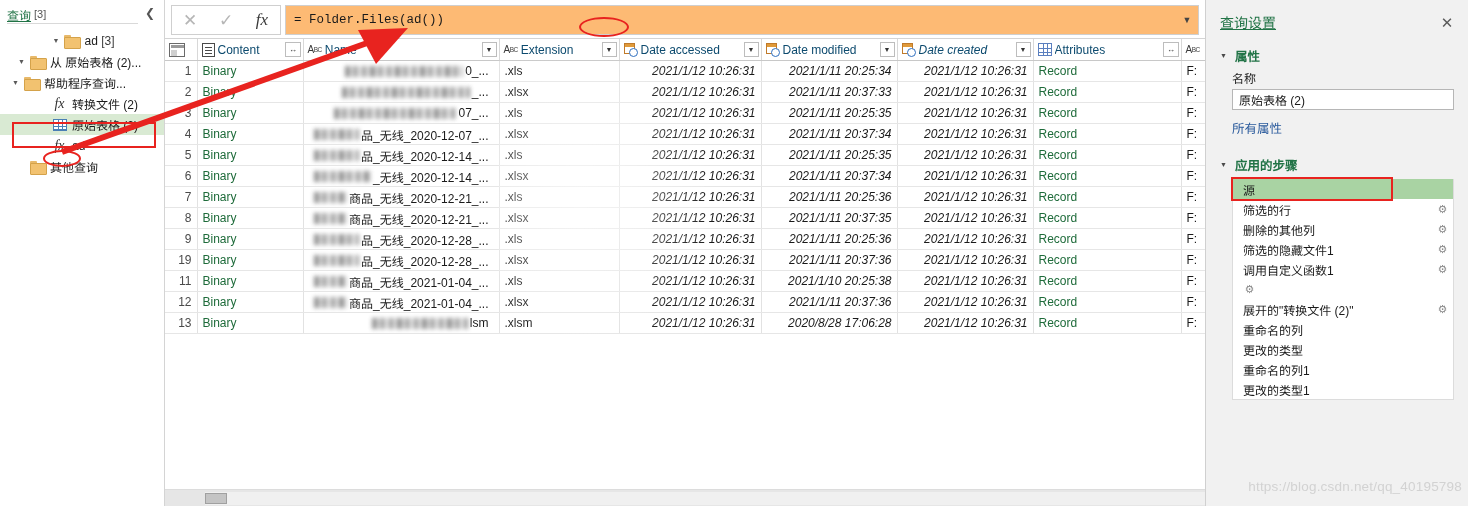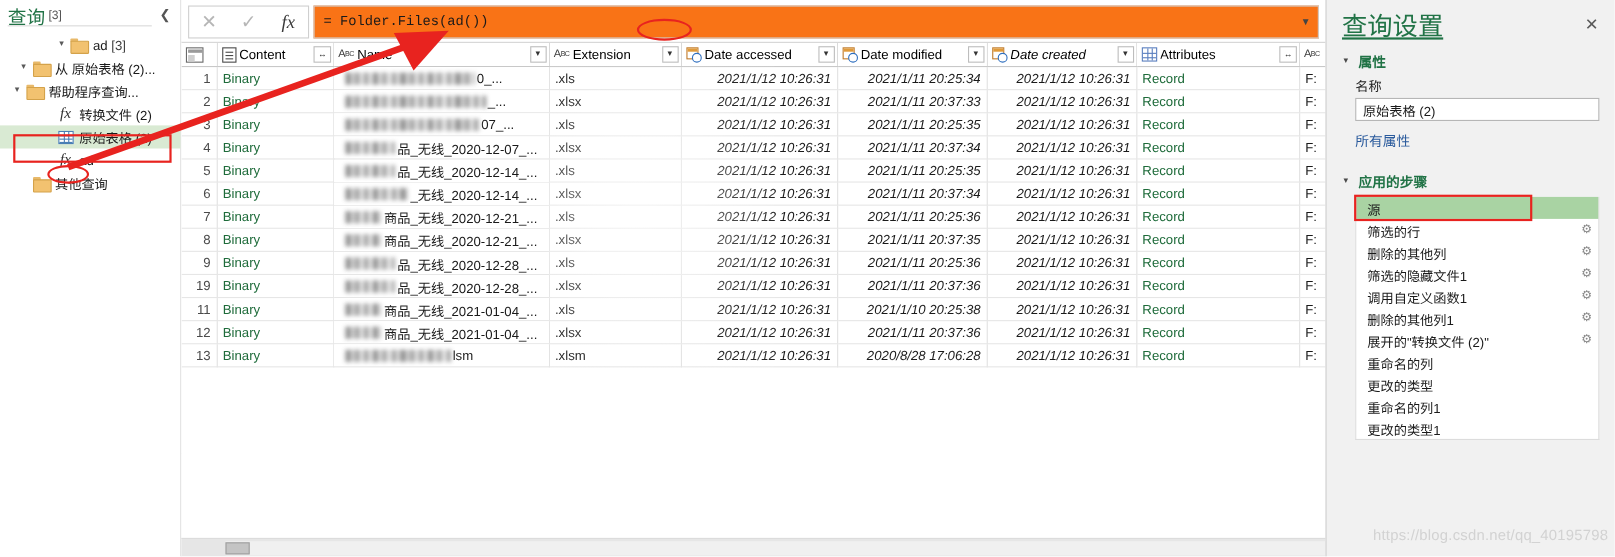--- a/index.html
+++ b/index.html
@@ -38,7 +38,8 @@
   }
   #queries-title {
     color: #217346;
-    font-size: 17px;
+    font-size: 12px;
+    text-decoration: underline;
     white-space: nowrap;
   }
   #queries-count {

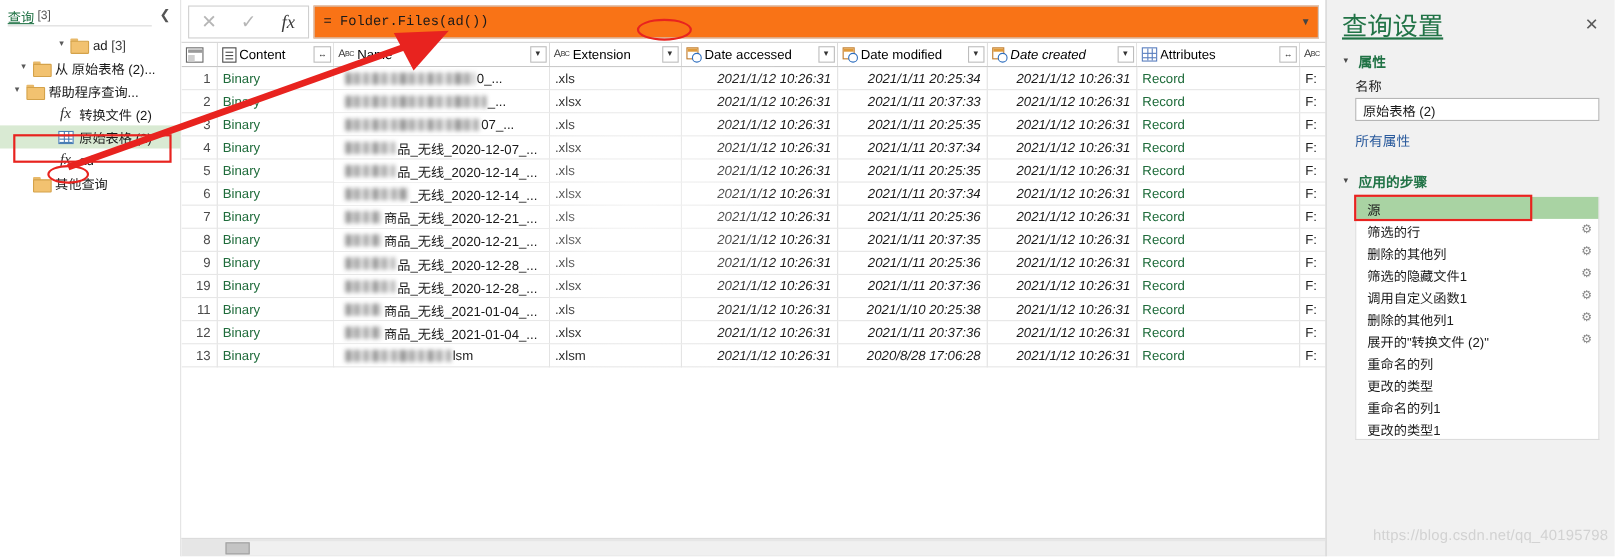--- a/index.html
+++ b/index.html
@@ -187,7 +187,7 @@
     height: 30px;
     border: 1px solid #cfcfcf;
     margin-left: 4px;
-    background: #f97316;
+    background: #fdba74;
     display: flex;
     align-items: center;
     position: relative;

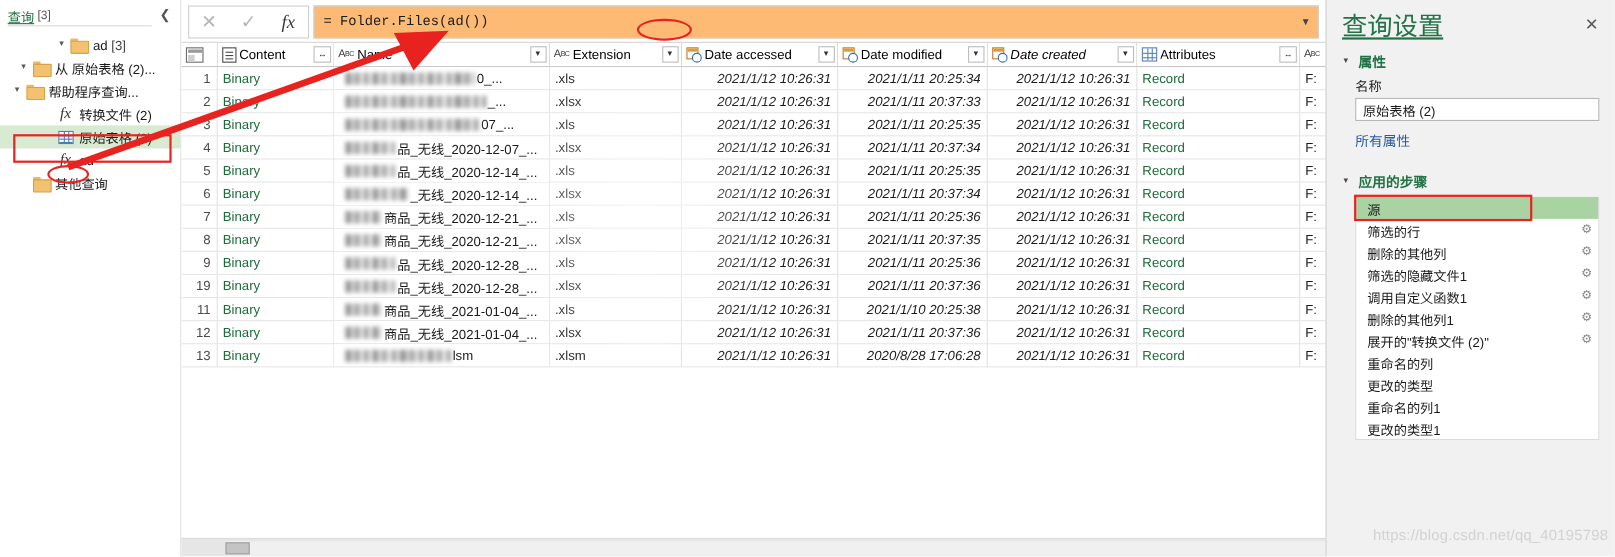--- a/index.html
+++ b/index.html
@@ -456,7 +456,7 @@
   }
   #settings-title {
     color: #217346;
-    font-size: 23px;
+    font-size: 14px;
     text-decoration: underline;
     white-space: nowrap;
   }

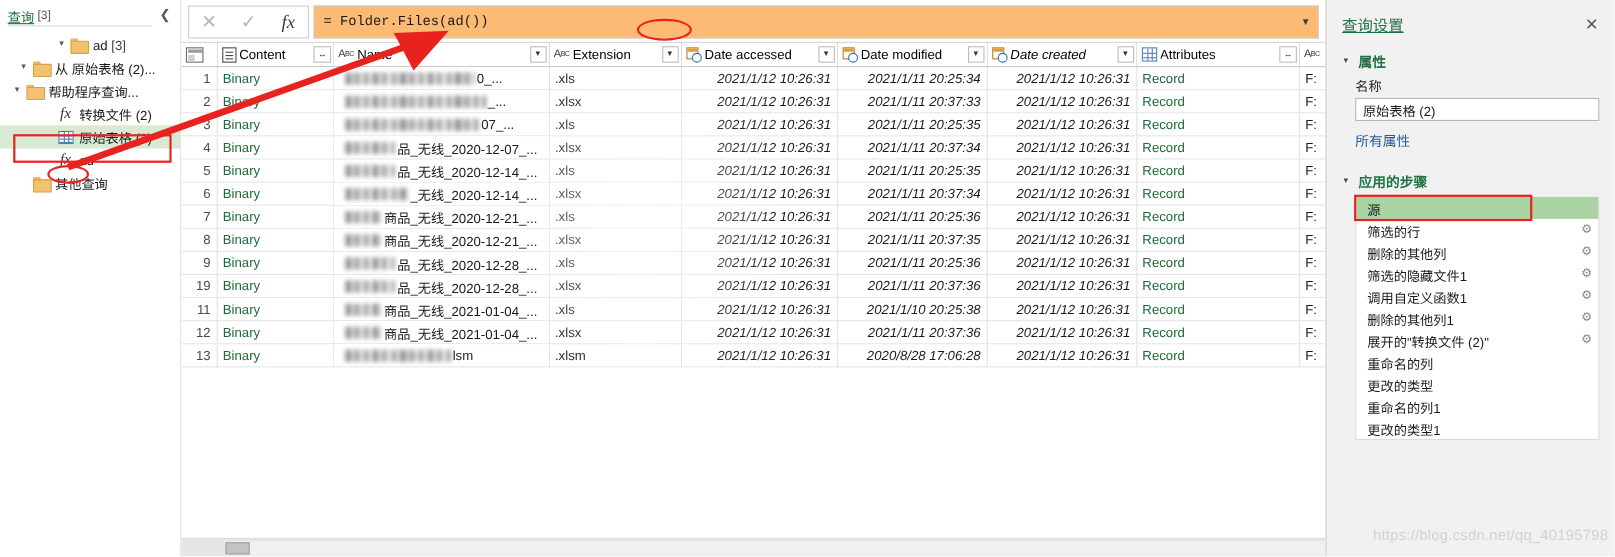--- a/index.html
+++ b/index.html
@@ -260,7 +260,7 @@
     white-space: nowrap;
     overflow: hidden;
     text-overflow: ellipsis;
-    color: #000000;
+    color: #0c4a6e;
   }
   .th-drop {
     flex: 0 0 15px;

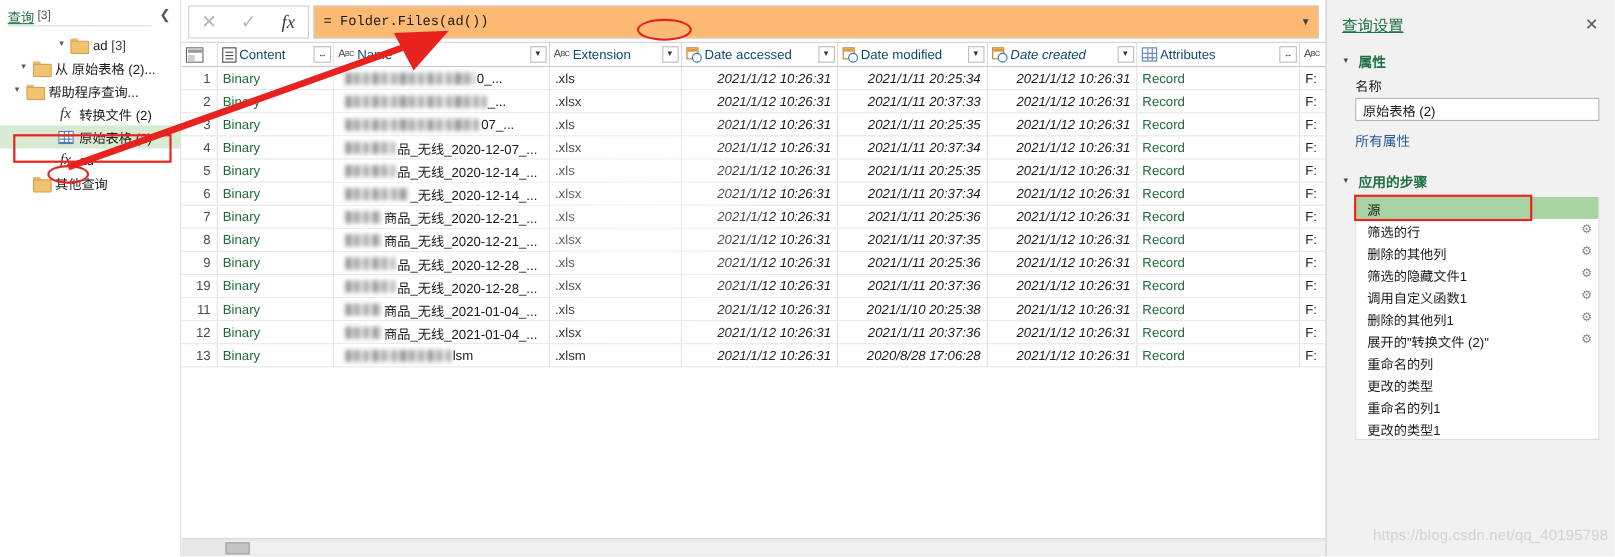--- a/index.html
+++ b/index.html
@@ -371,7 +371,7 @@
     align-items: center;
     height: 20px;
     padding: 0 5px;
-    justify-content: flex-start;
+    justify-content: flex-end;
     overflow: hidden;
   }
   .blur {

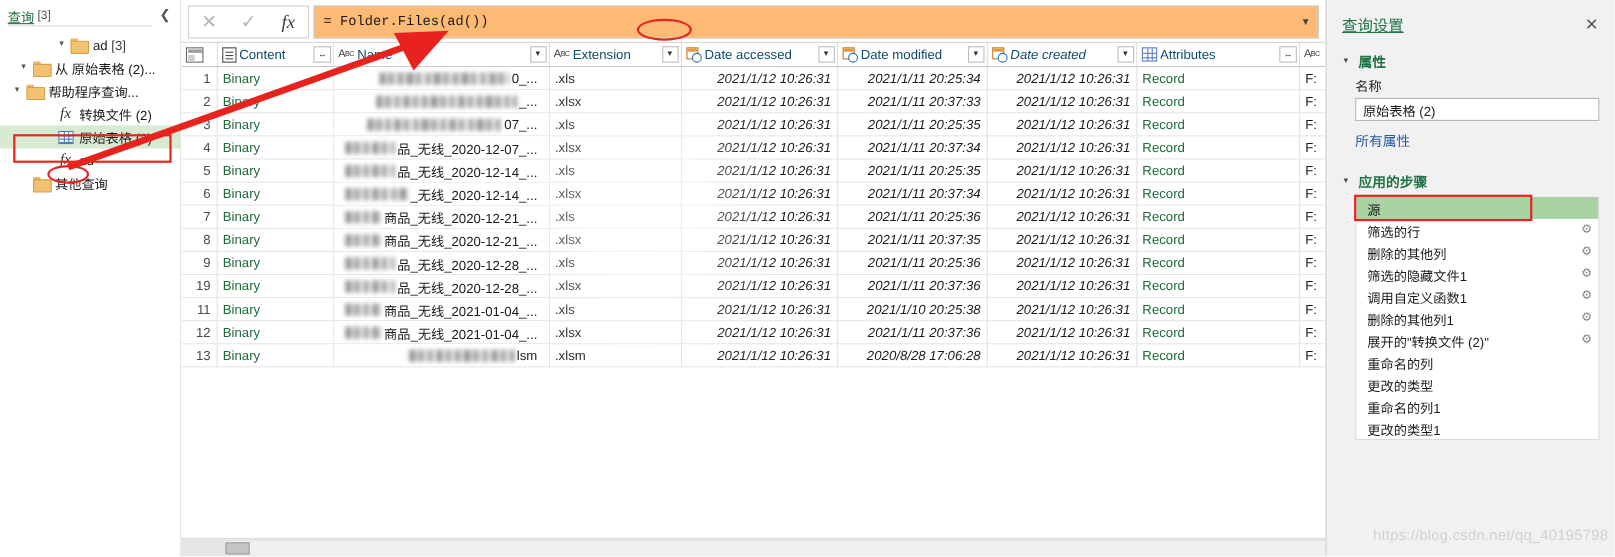--- a/index.html
+++ b/index.html
@@ -985,7 +985,6 @@
           <span class="step-gear">⚙</span>
         </div>
         <div class="step">
-          <span class="step-label">删除的其他列1</span>
           <span class="step-gear">⚙</span>
         </div>
         <div class="step">

